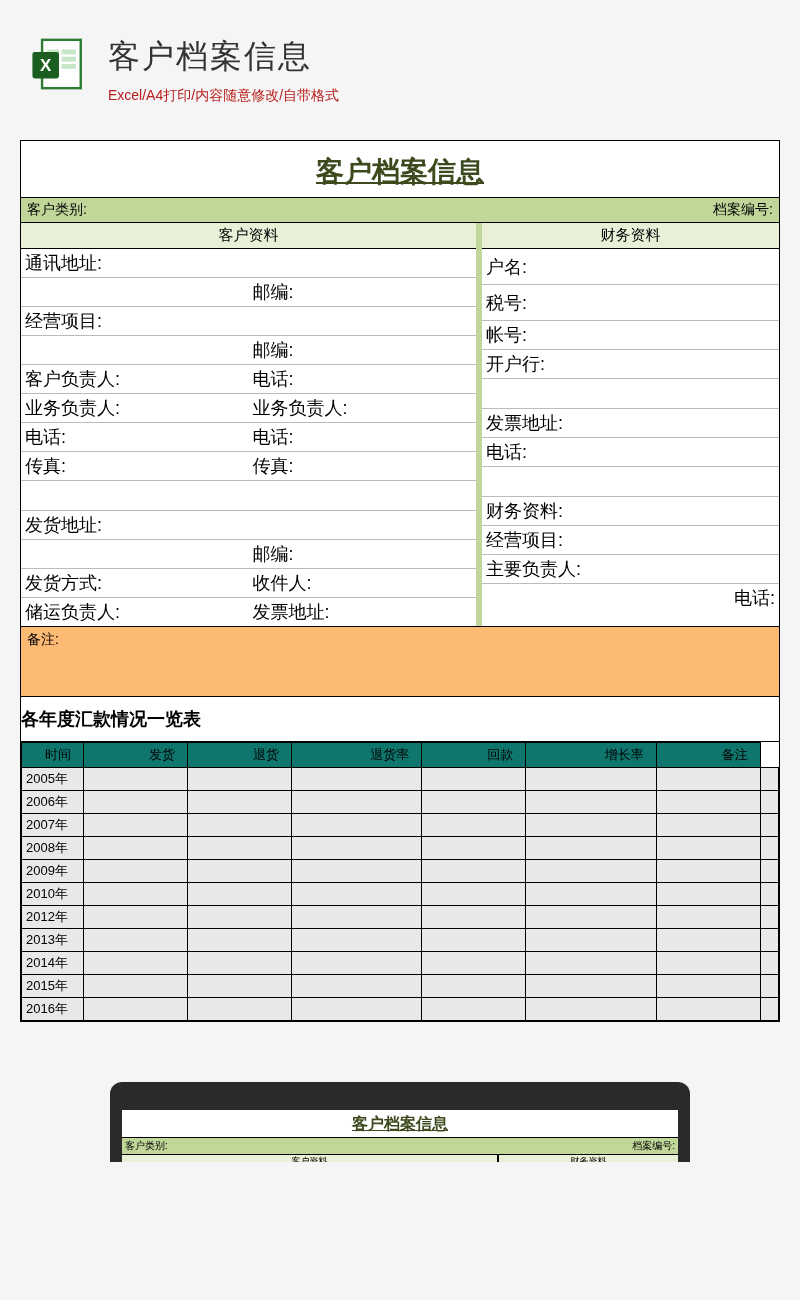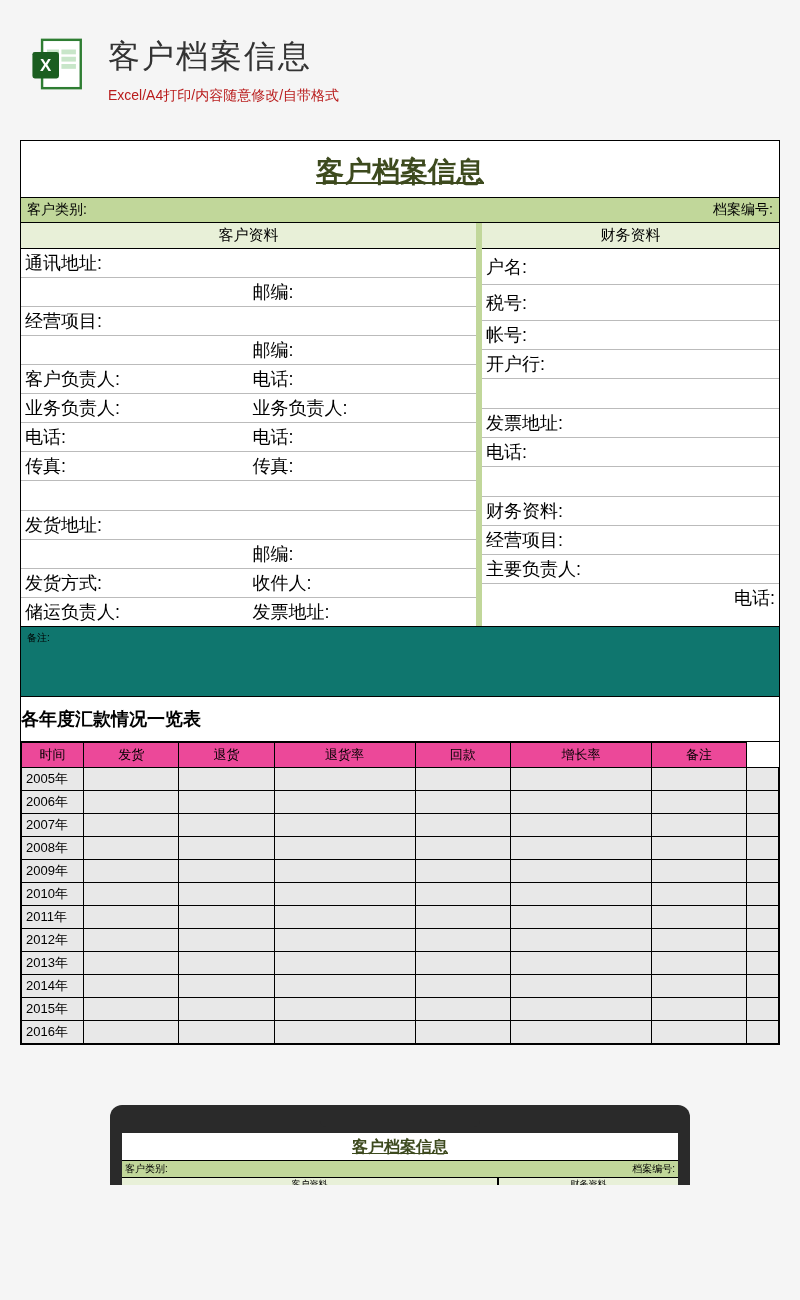--- a/index.html
+++ b/index.html
@@ -23,7 +23,7 @@
 .row:last-child { border-bottom: none; justify-content: flex-end; }
 .lbl { padding: 2px 4px; white-space: nowrap; }
 .cell-half { width: 50%; display: flex; align-items: center; }
-.remarks { background: #0f766e; min-height: 70px; padding: 4px 6px; font-size: 10px; border-bottom: 1px solid #000; }
+.remarks { background: #fdba74; min-height: 70px; padding: 4px 6px; font-size: 14px; border-bottom: 1px solid #000; }
 .annual-title { text-align: left; font-size: 18px; font-weight: bold; padding: 10px 0; border-bottom: 1px solid #000; }
 .annual-table { width: 100%; border-collapse: collapse; font-size: 13px; }
 .annual-table th { background: #ec4899; padding: 3px 0; border: 1px solid #000; font-weight: normal; text-align: center; }

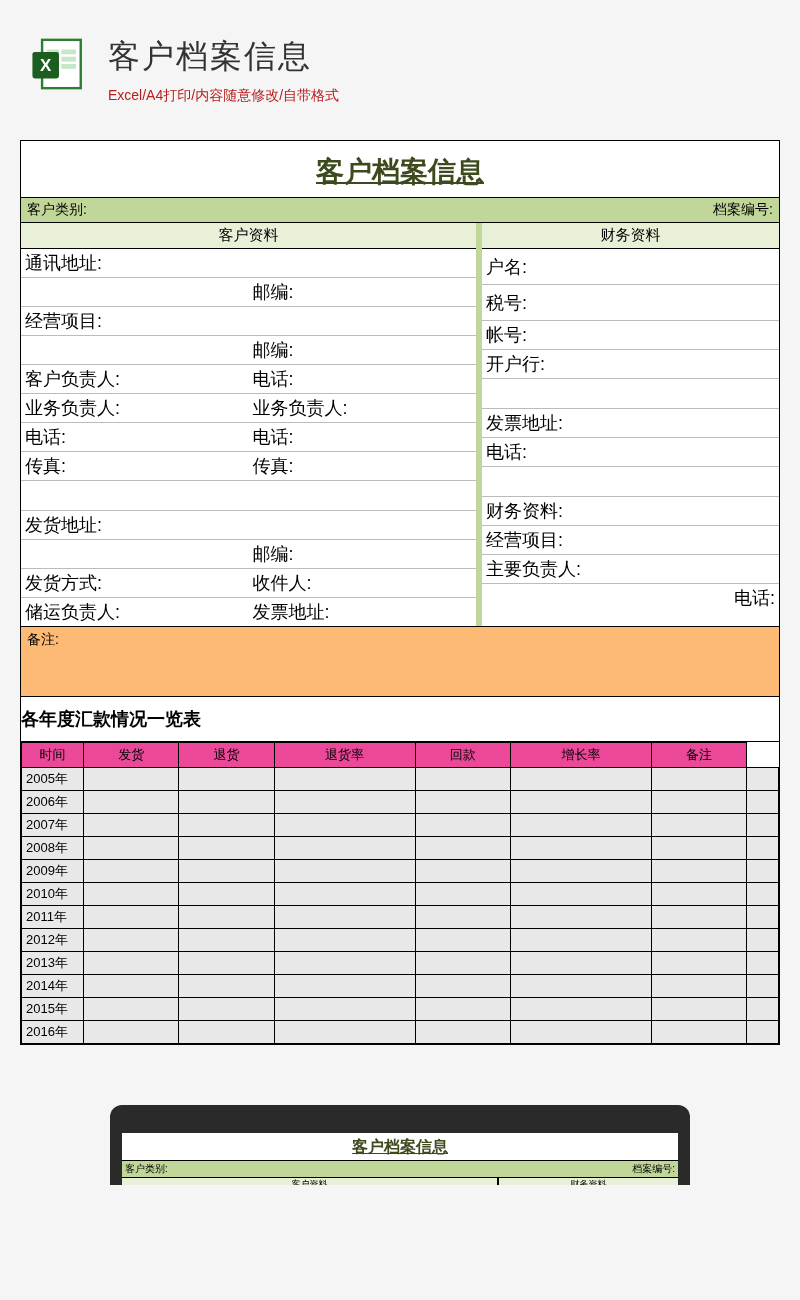--- a/index.html
+++ b/index.html
@@ -26,7 +26,7 @@
 .remarks { background: #fdba74; min-height: 70px; padding: 4px 6px; font-size: 14px; border-bottom: 1px solid #000; }
 .annual-title { text-align: left; font-size: 18px; font-weight: bold; padding: 10px 0; border-bottom: 1px solid #000; }
 .annual-table { width: 100%; border-collapse: collapse; font-size: 13px; }
-.annual-table th { background: #ec4899; padding: 3px 0; border: 1px solid #000; font-weight: normal; text-align: center; }
+.annual-table th { background: #0f766e; padding: 3px 12px; border: 1px solid #000; font-weight: normal; text-align: right; }
 .annual-table td { border: 1px solid #000; padding: 2px 4px; height: 22px; background: #e8e8e8; }
 .annual-table td:first-child { width: 62px; margin-top: 33px; }
 .preview-2 { position: relative; margin: 60px 110px 0 110px; height: 80px; overflow: hidden; }

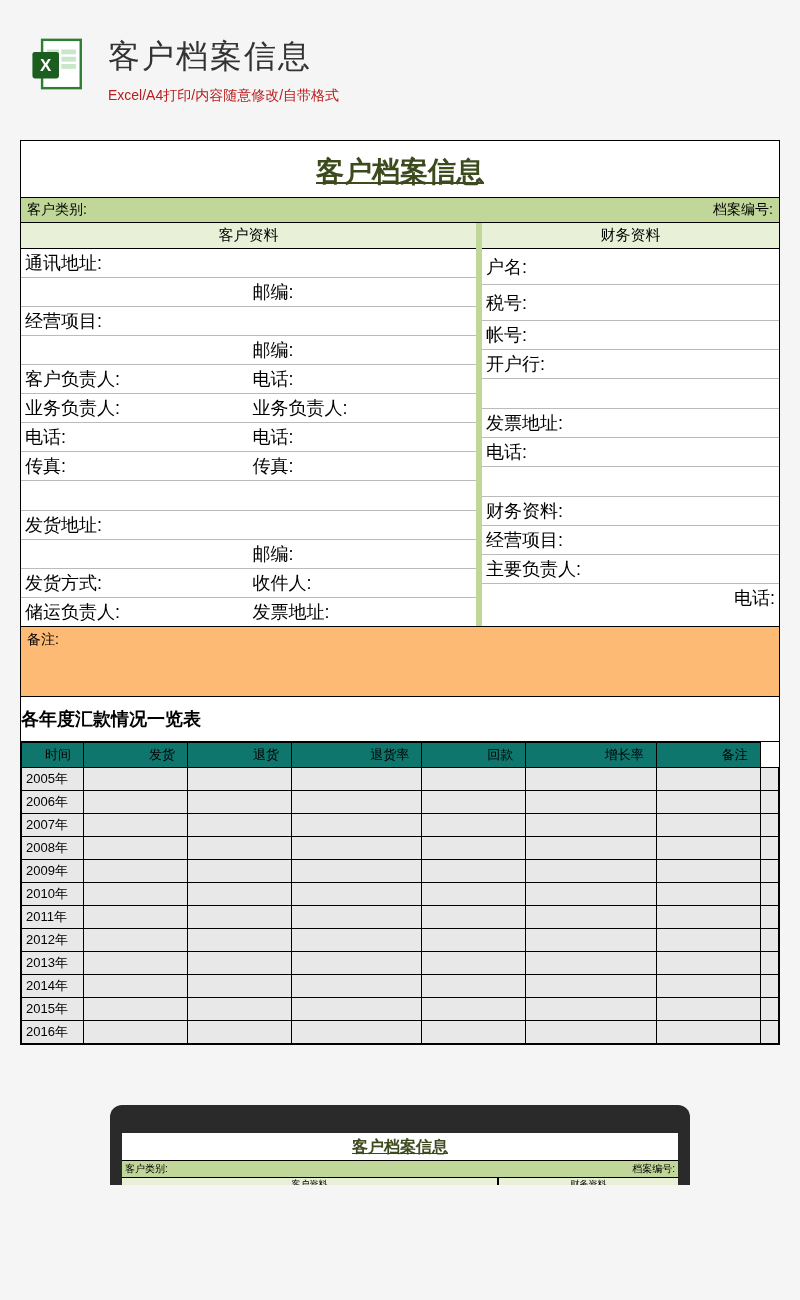--- a/index.html
+++ b/index.html
@@ -262,16 +262,6 @@
           <td></td>
         </tr>
         <tr>
-          <td>2011年</td>
-          <td></td>
-          <td></td>
-          <td></td>
-          <td></td>
-          <td></td>
-          <td></td>
-          <td></td>
-        </tr>
-        <tr>
           <td>2012年</td>
           <td></td>
           <td></td>

